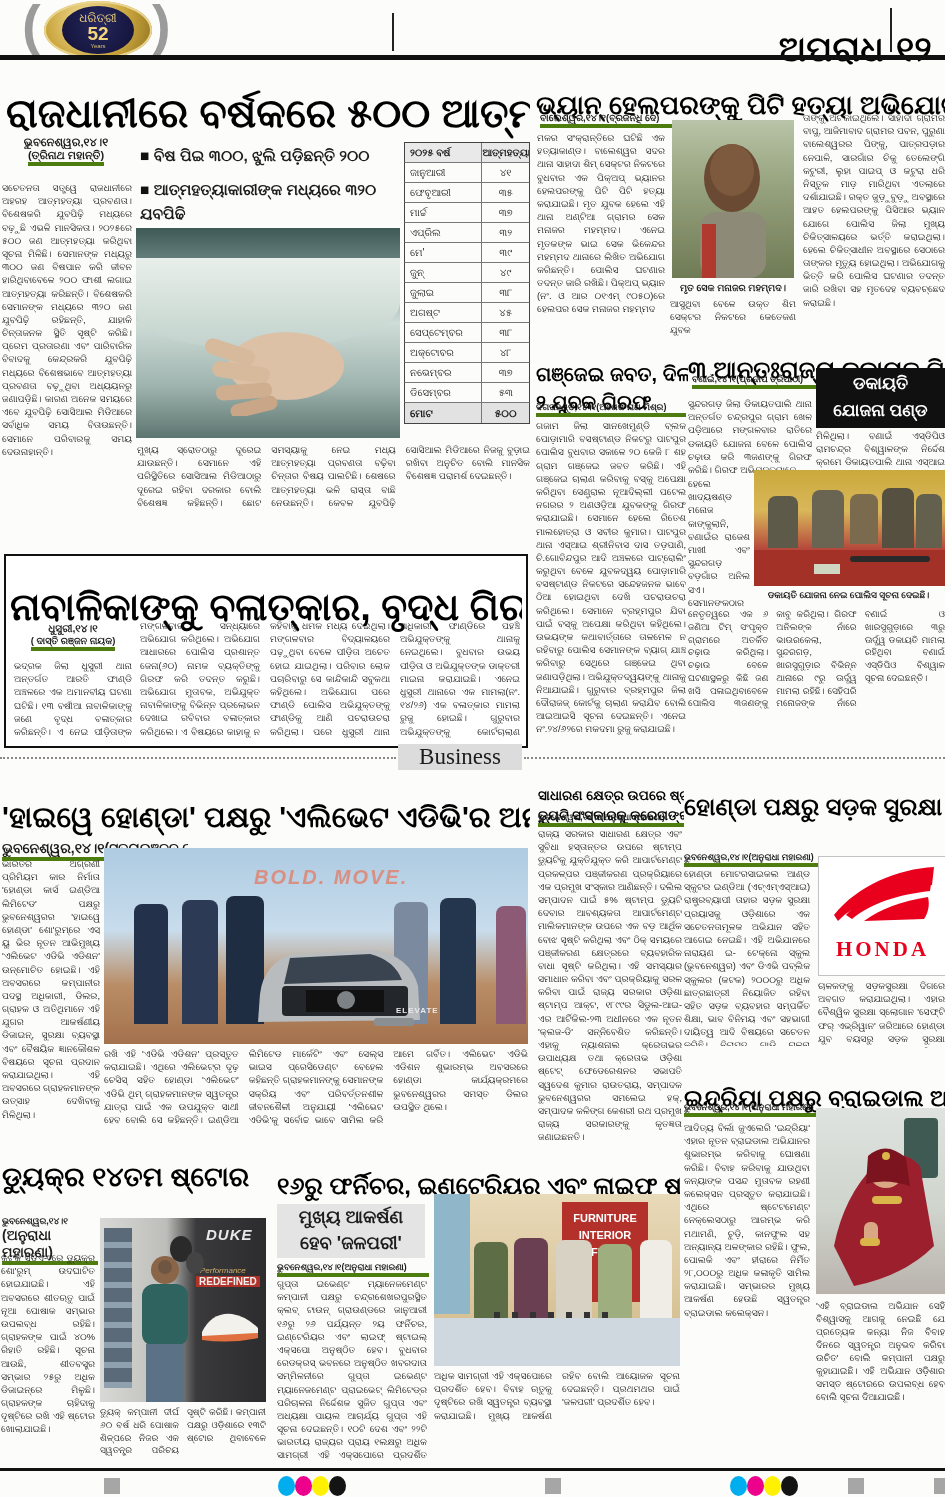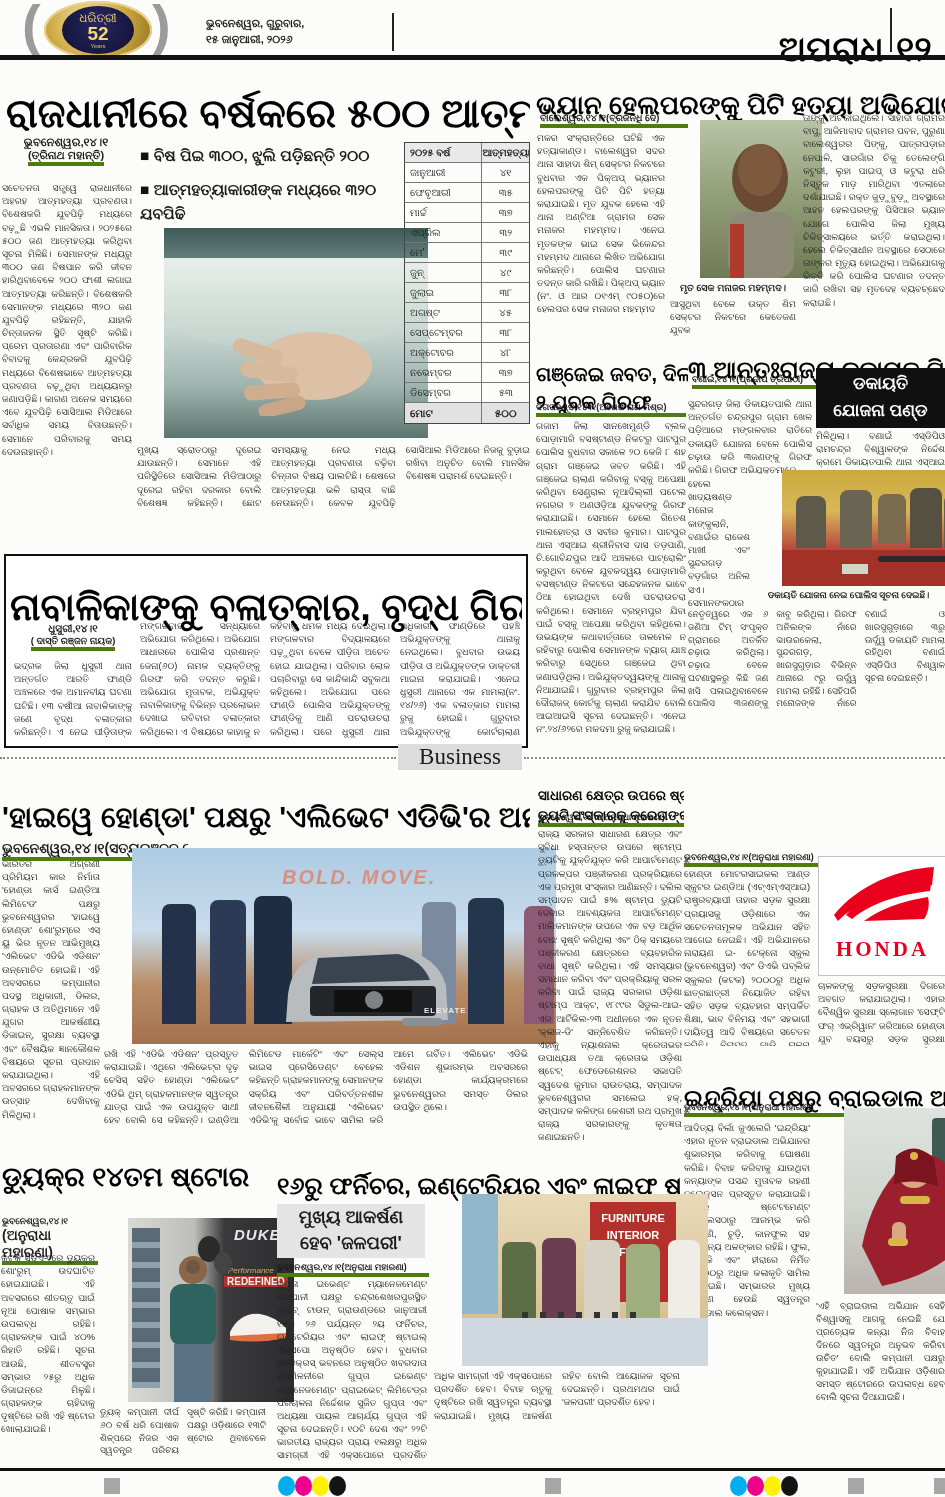--- a/index.html
+++ b/index.html
@@ -39,10 +39,6 @@
       </div>
     </div>
     <span class="abs" style="left:152px;top:-8px;font-size:56px;color:#9b9b9b;font-weight:bold;">)</span>
-    <div class="abs" style="left:206px;top:15px;width:182px;height:34px;font-size:11px;font-weight:bold;line-height:16px;overflow:hidden;">
-      <div>ଭୁବନେଶ୍ୱର, ଗୁରୁବାର,</div>
-      <div>୧୫ ଜାନୁଆରୀ, ୨୦୨୬</div>
-    </div>
     <div class="abs" style="left:392px;top:13px;width:1.5px;height:38px;background:#222;"></div>
     <div class="abs hd" style="left:752px;top:8px;width:132px;height:42px;font-size:35px;line-height:42px;text-align:right;">ଅପରାଧ</div>
     <div class="abs" style="left:890px;top:8px;width:1.5px;height:44px;background:#222;"></div>

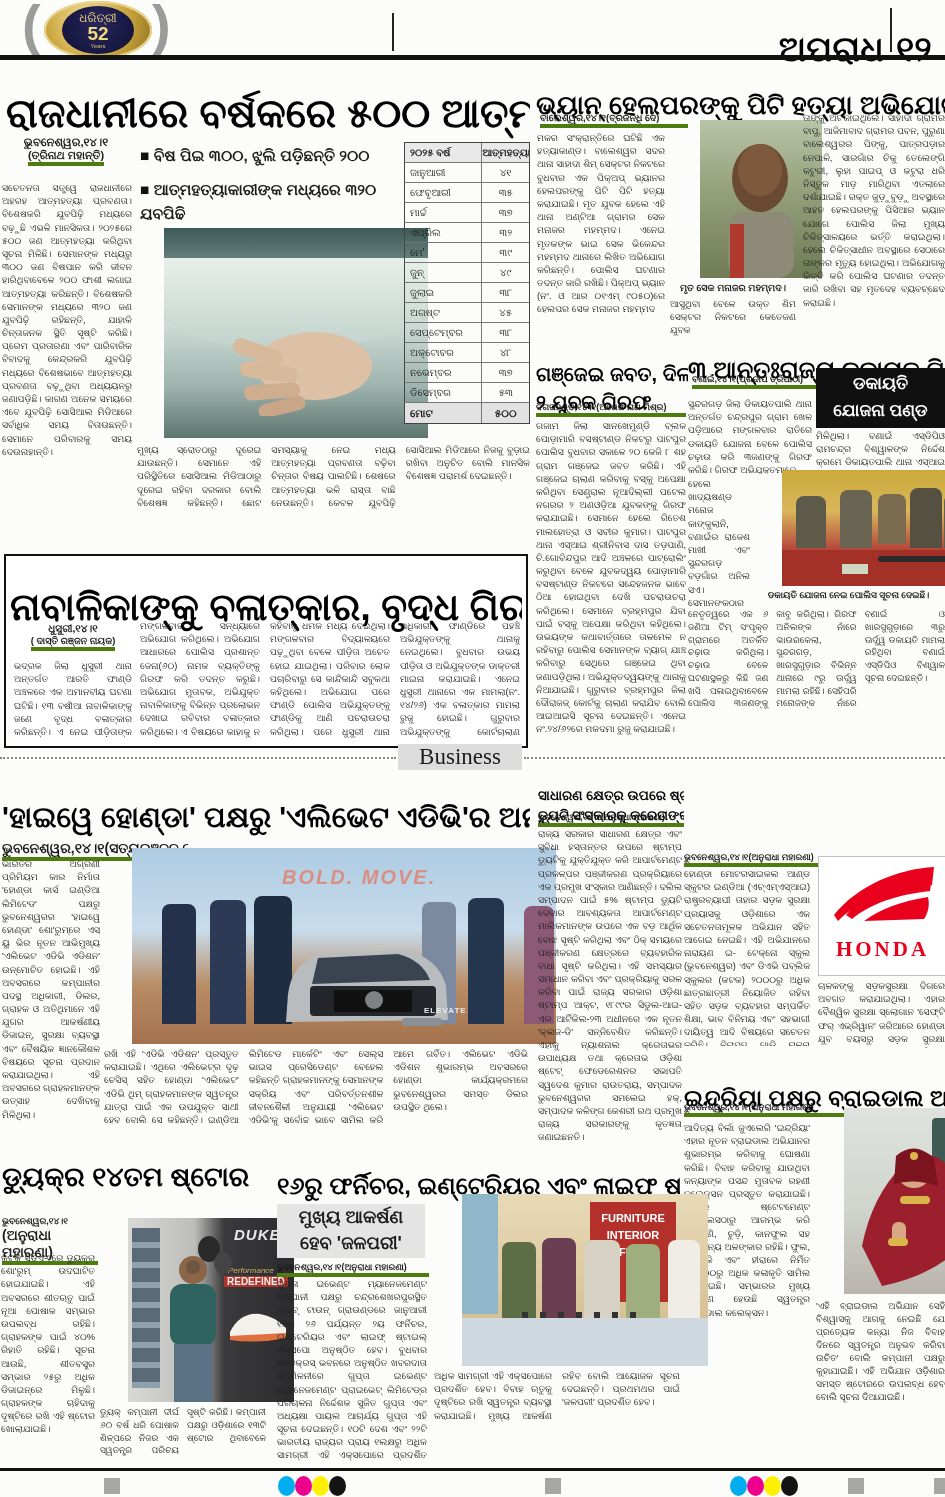--- a/index.html
+++ b/index.html
@@ -218,6 +218,7 @@
   <div class="abs t" style="left:538px;top:828px;width:144px;height:312px;">ରାଜ୍ୟ ସରକାର ସାଧାରଣ କ୍ଷେତ୍ର ଏବଂ ସୁବିଧା ହସ୍ତାନ୍ତର ଉପରେ ଷ୍ଟାମ୍ପ ଡ୍ୟୁଟିକୁ ଯୁକ୍ତିଯୁକ୍ତ କରି ଆପାର୍ଟମେଣ୍ଟ ପ୍ରକଳ୍ପର ପଞ୍ଜୀକରଣ ପ୍ରକ୍ରିୟାରେ ଏକ ପ୍ରମୁଖ ସଂସ୍କାର ଆଣିଛନ୍ତି। ଦଲିଲ ସମ୍ପାଦନ ପାଇଁ ୫% ଷ୍ଟାମ୍ପ ଡ୍ୟୁଟି ଦେବାର ଆବଶ୍ୟକତା ଆପାର୍ଟମେଣ୍ଟ ମାଲିକମାନଙ୍କ ଉପରେ ଏକ ବଡ଼ ଆର୍ଥିକ ବୋଝ ସୃଷ୍ଟି କରିଥିଲା ଏବଂ ଠିକ୍ ସମୟରେ ପଞ୍ଜୀକରଣ କ୍ଷେତ୍ରରେ ବ୍ୟବହାରିକ ବାଧା ସୃଷ୍ଟି କରିଥିଲା। ଏହି ସମସ୍ୟାର ସମାଧାନ କରିବା ଏବଂ ପ୍ରକ୍ରିୟାକୁ ସରଳ କରିବା ପାଇଁ ରାଜ୍ୟ ସରକାର ଓଡ଼ିଶା ଷ୍ଟାମ୍ପ ଆକ୍ଟ, ୧୮୯୯ର ସିଡୁଲ-ଆଇ-ଏର ଆର୍ଟିକିଲ-୨୩ ଅଧୀନରେ ଏକ ନୂତନ 'କ୍ଲଜ-ଡି' ସନ୍ନିବେଶିତ କରିଛନ୍ତି। ଏହାକୁ ନ୍ୟାଶନାଲ କ୍ରେତାଭର ଉପାଧ୍ୟକ୍ଷ ତଥା କ୍ରେତାଭ ଓଡ଼ିଶା ଷ୍ଟେଟ୍ ଫେଡେରେଶନର ସଭାପତି ସ୍ୱଦେଶ କୁମାର ରାଉତରାୟ, ସମ୍ପାଦକ ଭୁବନେଶ୍ୱରର ସମଲେଇ ହକ୍, ସମ୍ପାଦକ କଳିଙ୍ଗ କେଶରୀ ରଥ ପ୍ରମୁଖ ରାଜ୍ୟ ସରକାରଙ୍କୁ କୃତଜ୍ଞତା ଜଣାଇଛନ୍ତି।</div>
 
   <div class="abs hd" style="left:684px;top:768px;width:261px;height:76px;font-size:24px;line-height:38px;">
+    <div style="white-space:nowrap;overflow:hidden;">ହୋଣ୍ଡା ପକ୍ଷରୁ ସଡ଼କ ସୁରକ୍ଷା</div>
   </div>
   <div class="abs bl u" style="left:684px;top:852px;width:156px;font-size:8.8px;white-space:nowrap;">ଭୁବନେଶ୍ୱର,୧୪।୧(ଅନୁରାଧା ମହାରଣା)</div>
   <div class="abs t" style="left:684px;top:868px;width:126px;height:178px;">ହୋଣ୍ଡା ମୋଟରସାଇକଲ ଆଣ୍ଡ ସ୍କୁଟର ଇଣ୍ଡିଆ (ଏଚ୍‌ଏମ୍‌ଏସ୍‌ଆଇ) ରାଷ୍ଟ୍ରବ୍ୟାପୀ ତାହାର ସଡ଼କ ସୁରକ୍ଷା ପ୍ରୟାସକୁ ଓଡ଼ିଶାରେ ଏକ ସଚେତନତାମୂଳକ ଅଭିଯାନ ସହିତ ଆଗେଇ ନେଇଛି। ଏହି ଅଭିଯାନରେ ନାରାୟଣ ଇ- ଟେକ୍ନୋ ସ୍କୁଲ (ଭୁବନେଶ୍ୱର) ଏବଂ ଡିଏଭି ପବ୍ଲିକ ସ୍କୁଲର (କଟକ) ୨୦୦୦ରୁ ଅଧିକ ଛାତ୍ରଛାତ୍ରୀ ନିୟୋଜିତ ରହିବା ସହିତ ସଡ଼କ ବ୍ୟବହାର ସମ୍ପର୍କିତ ଶିକ୍ଷା, ଭାବ ବିନିମୟ ଏବଂ ସହଭାଗୀ ଦାୟିତ୍ୱ ଆଦି ବିଷୟରେ ସଚେତନ କରିଛି। ନିରାପଦ ଗାଡ଼ି ଚାଳନା ସମ୍ପର୍କିତ ଲିଖିତ</div>

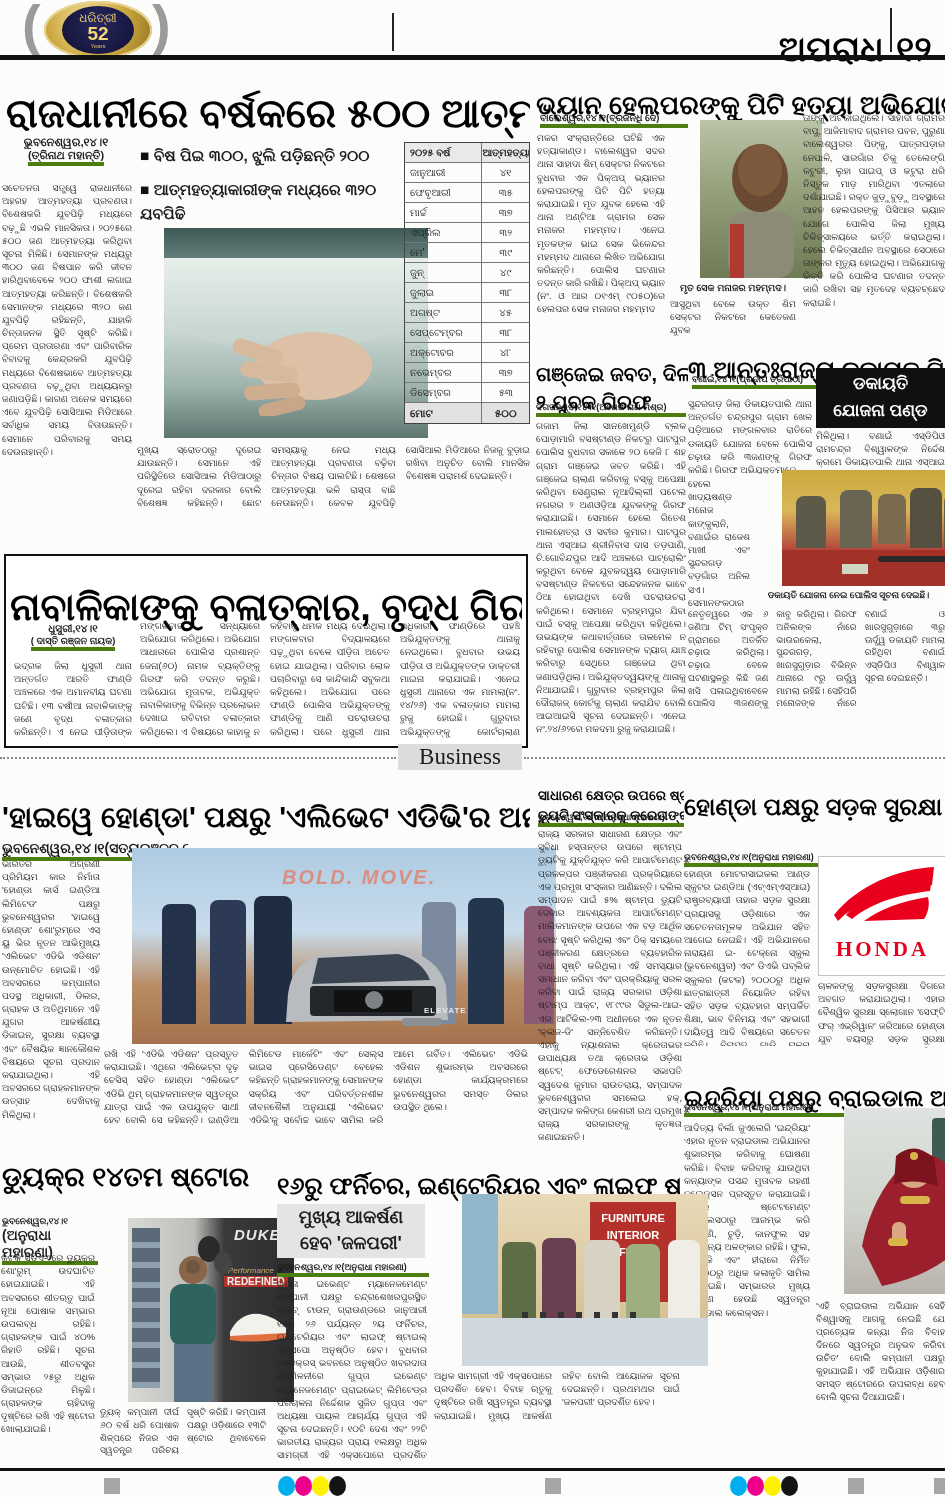--- a/index.html
+++ b/index.html
@@ -13,7 +13,7 @@
   .cap{font-weight:bold;text-align:center;overflow:hidden;}
   .rule{background:#111;}
   .dot{border-top:2px dotted #888;height:0;}
-  .photo{overflow:hidden;margin-left:28px;}
+  .photo{overflow:hidden;}
   .tblrow{display:flex;border-left:1.4px solid #444;border-right:1.4px solid #444;border-bottom:1px solid #777;}
   .tblrow>span{display:block;overflow:hidden;white-space:nowrap;}
   .c1{width:72px;padding:4px 0 3px 5px;border-right:1px solid #777;font-size:10px;}

